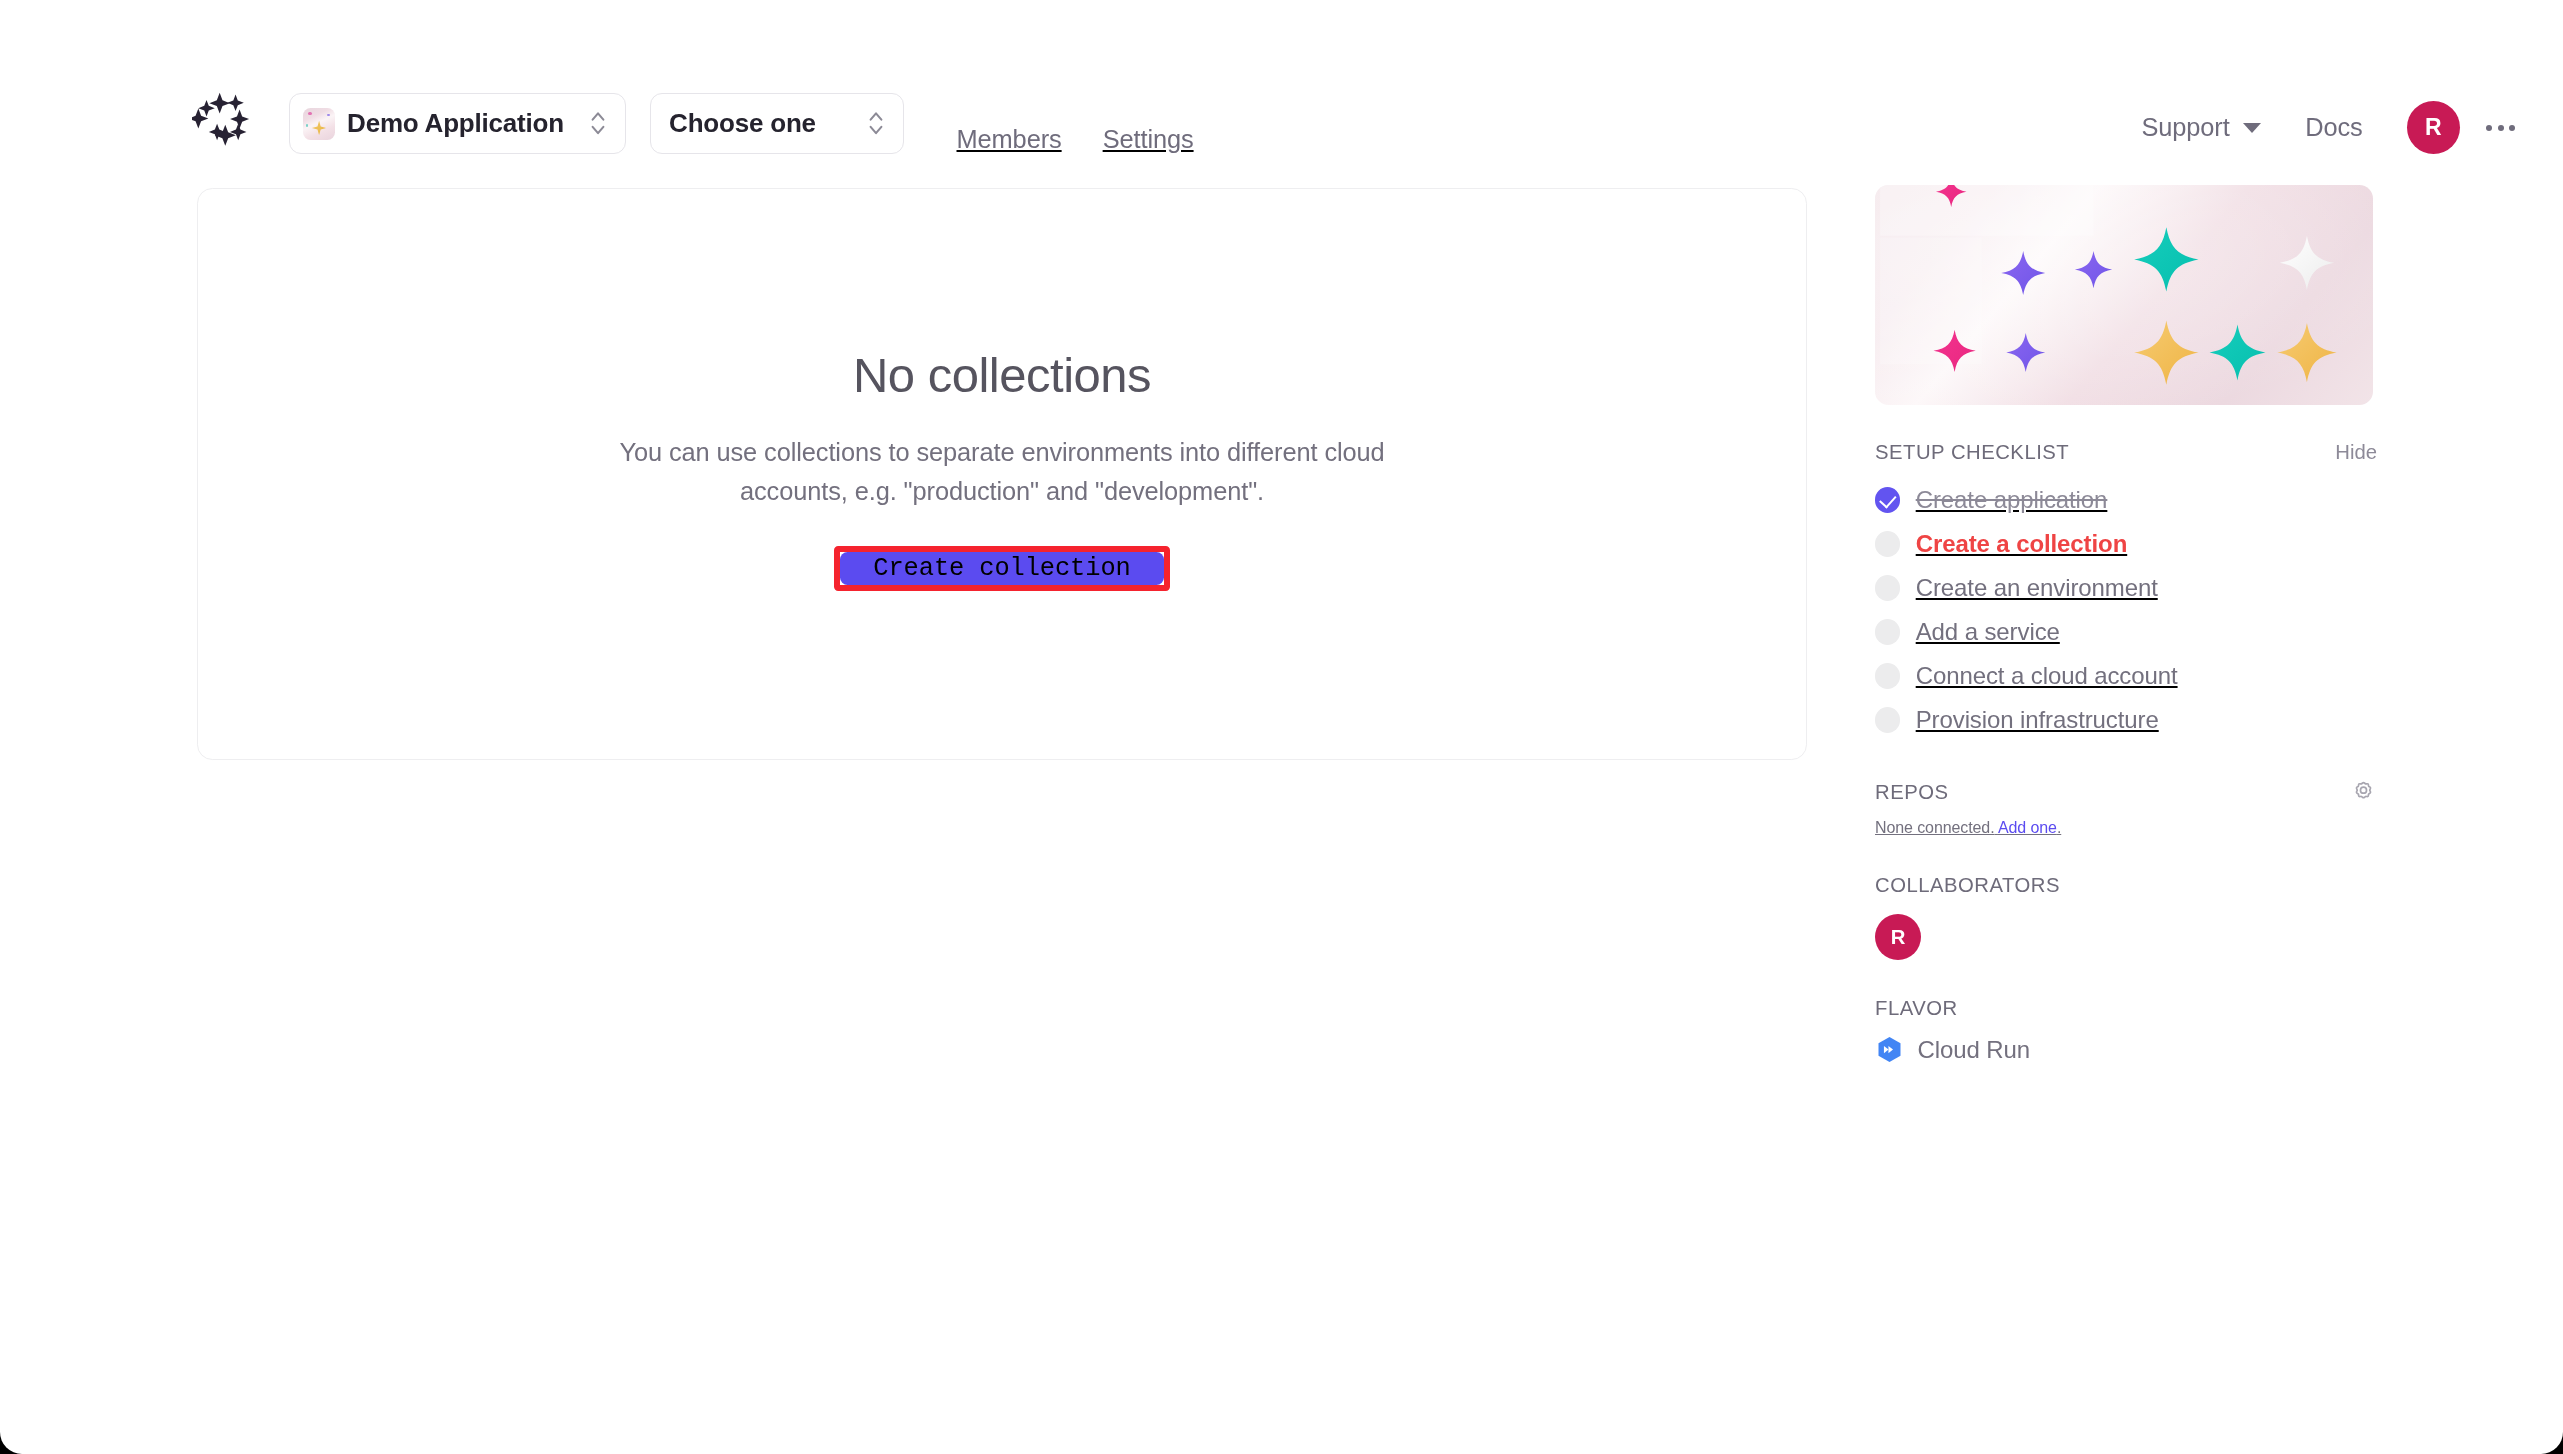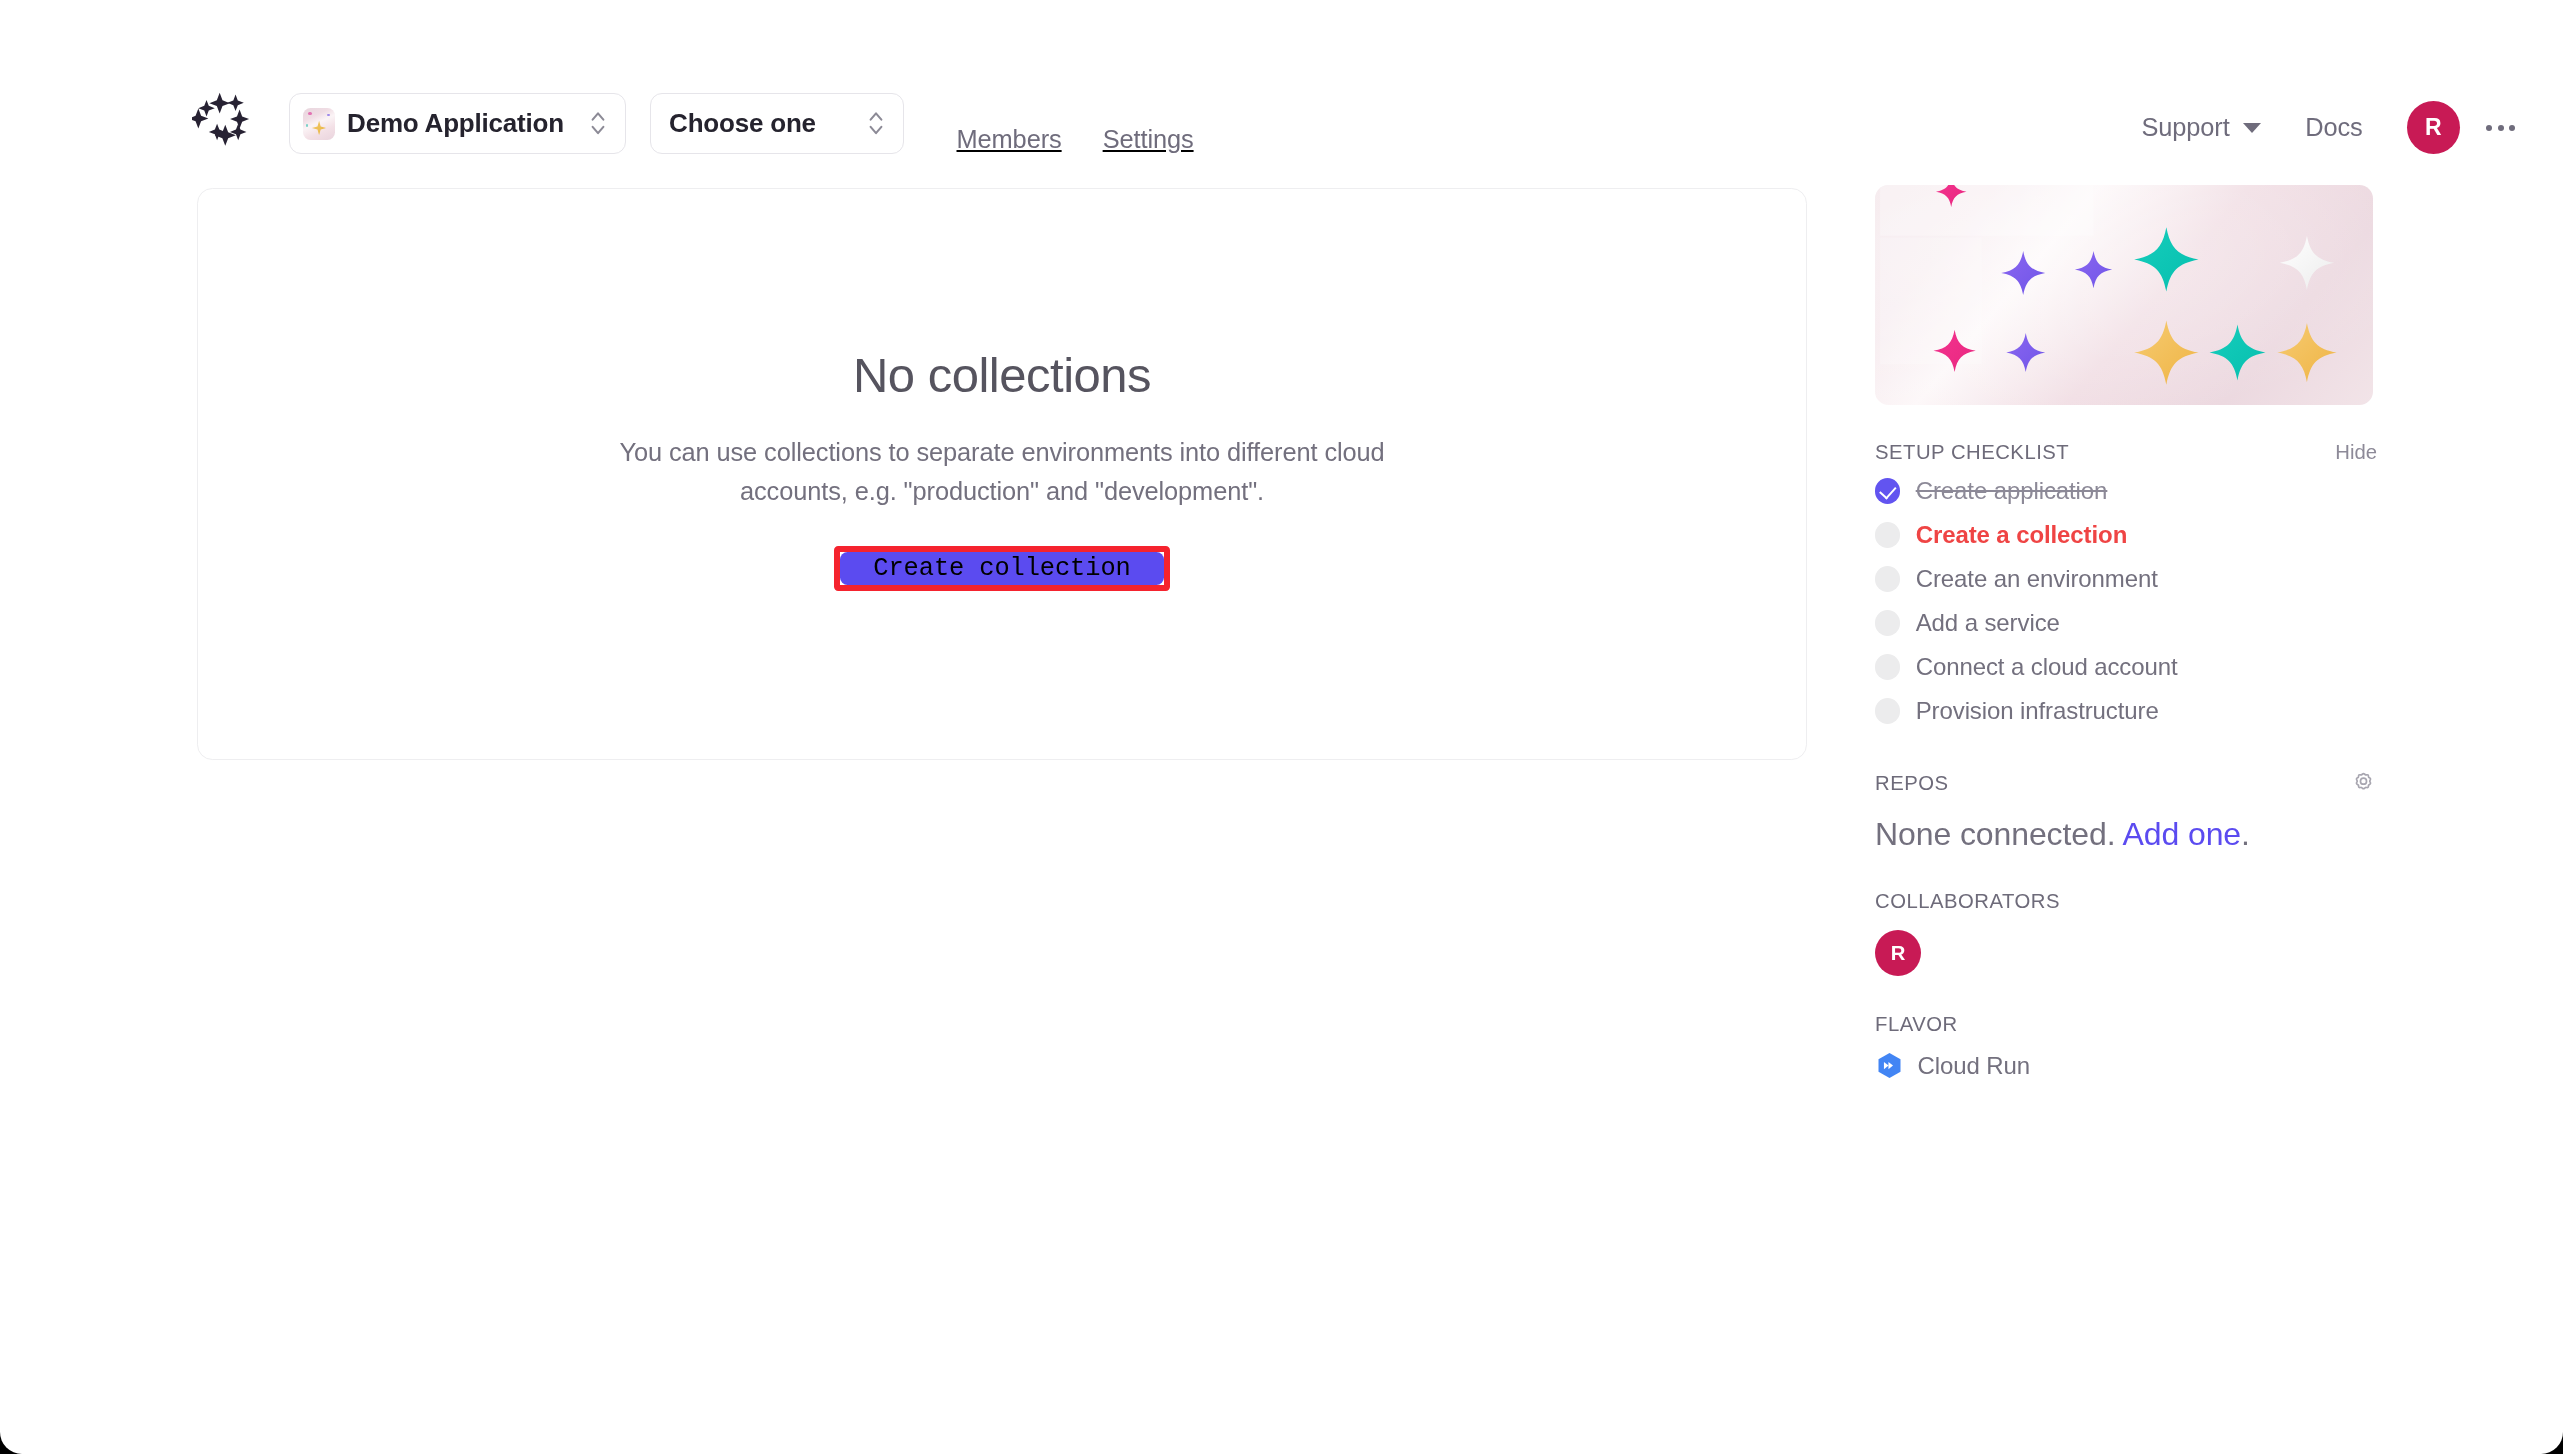--- a/index.html
+++ b/index.html
@@ -286,7 +286,7 @@
     cursor: pointer;
   }
 
-  .checklist { margin-top: 5px; }
+  .checklist { margin-top: 14px; text-decoration: underline; }
   .check-row {
     display: flex;
     align-items: center;

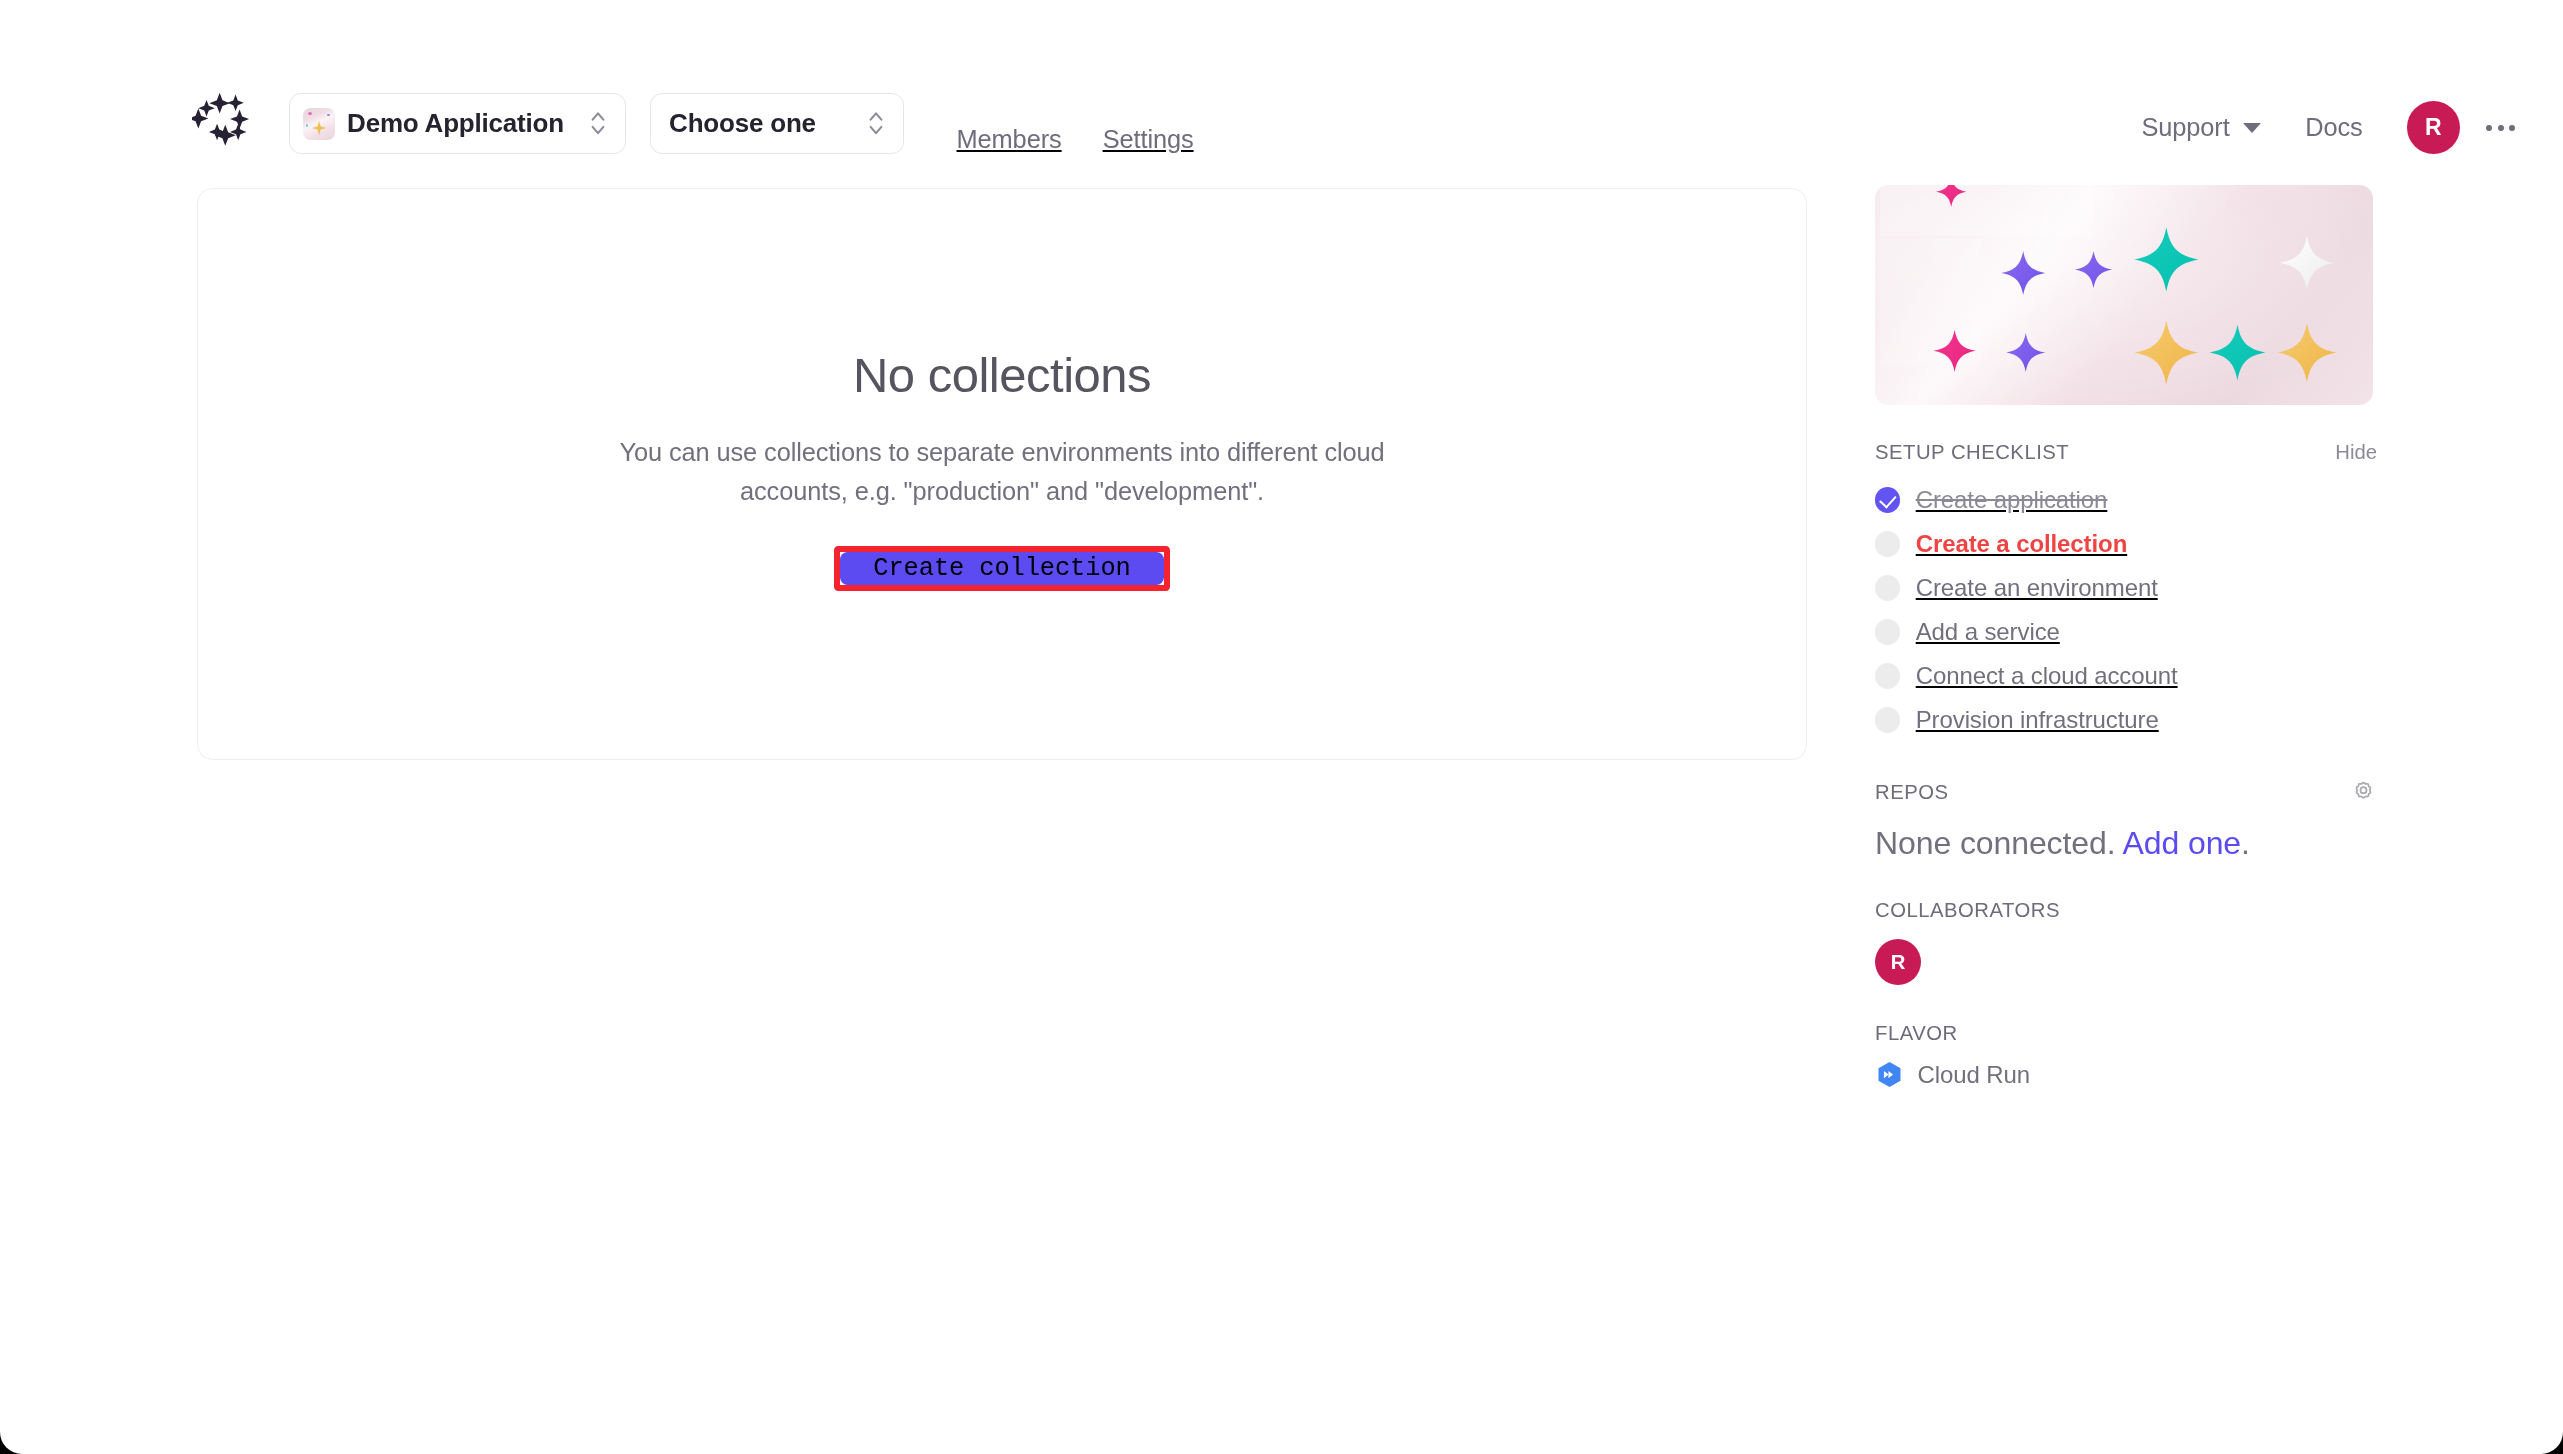--- a/index.html
+++ b/index.html
@@ -328,10 +328,11 @@
   }
 
   .repo-line {
-    margin-top: 19px;
-    font-size: 32px;
+    margin-top: 13px;
+    font-size: 16px;
     color: #73707e;
     letter-spacing: -0.1px;
+    text-decoration: underline;
   }
   .repo-link {
     color: #5b4bf0;

